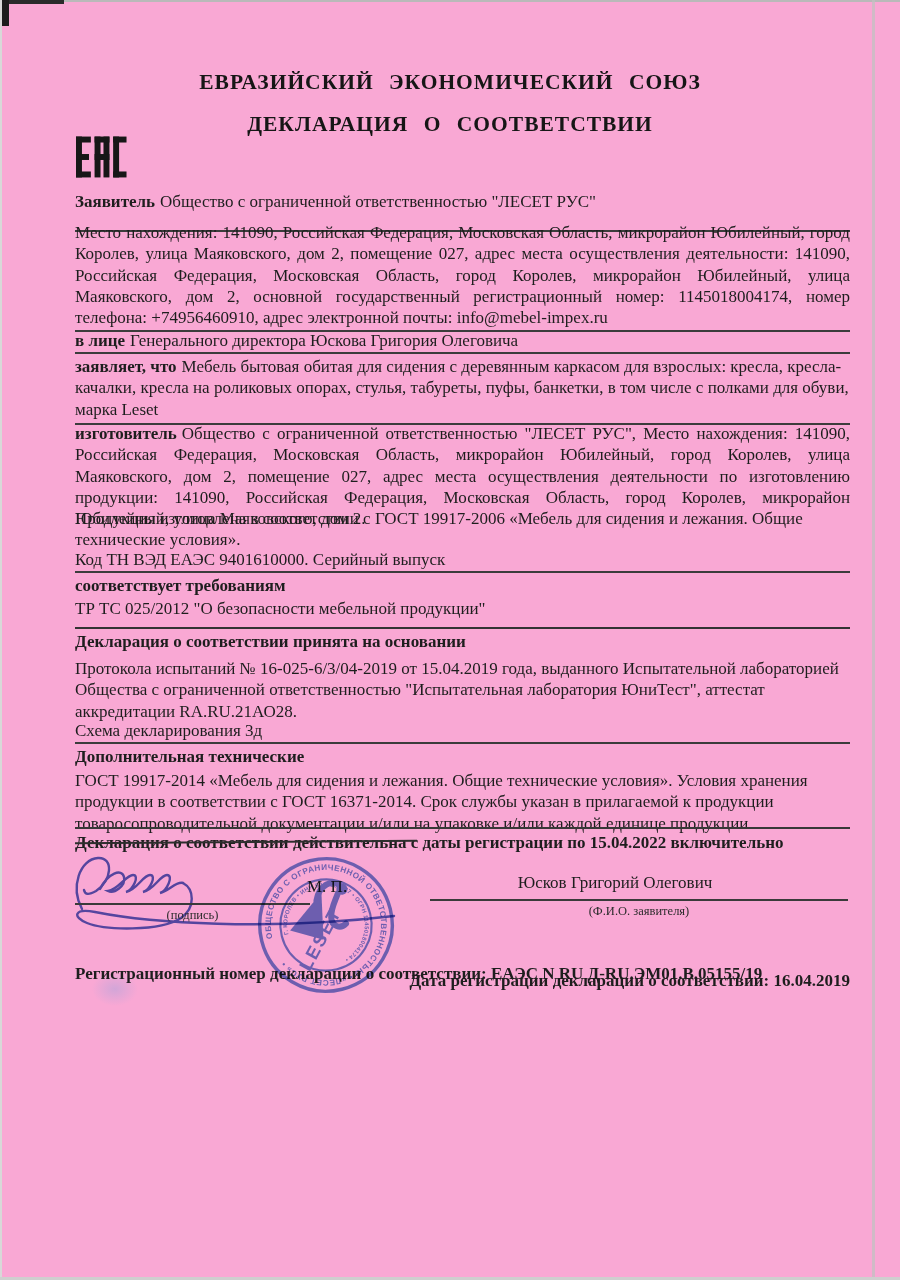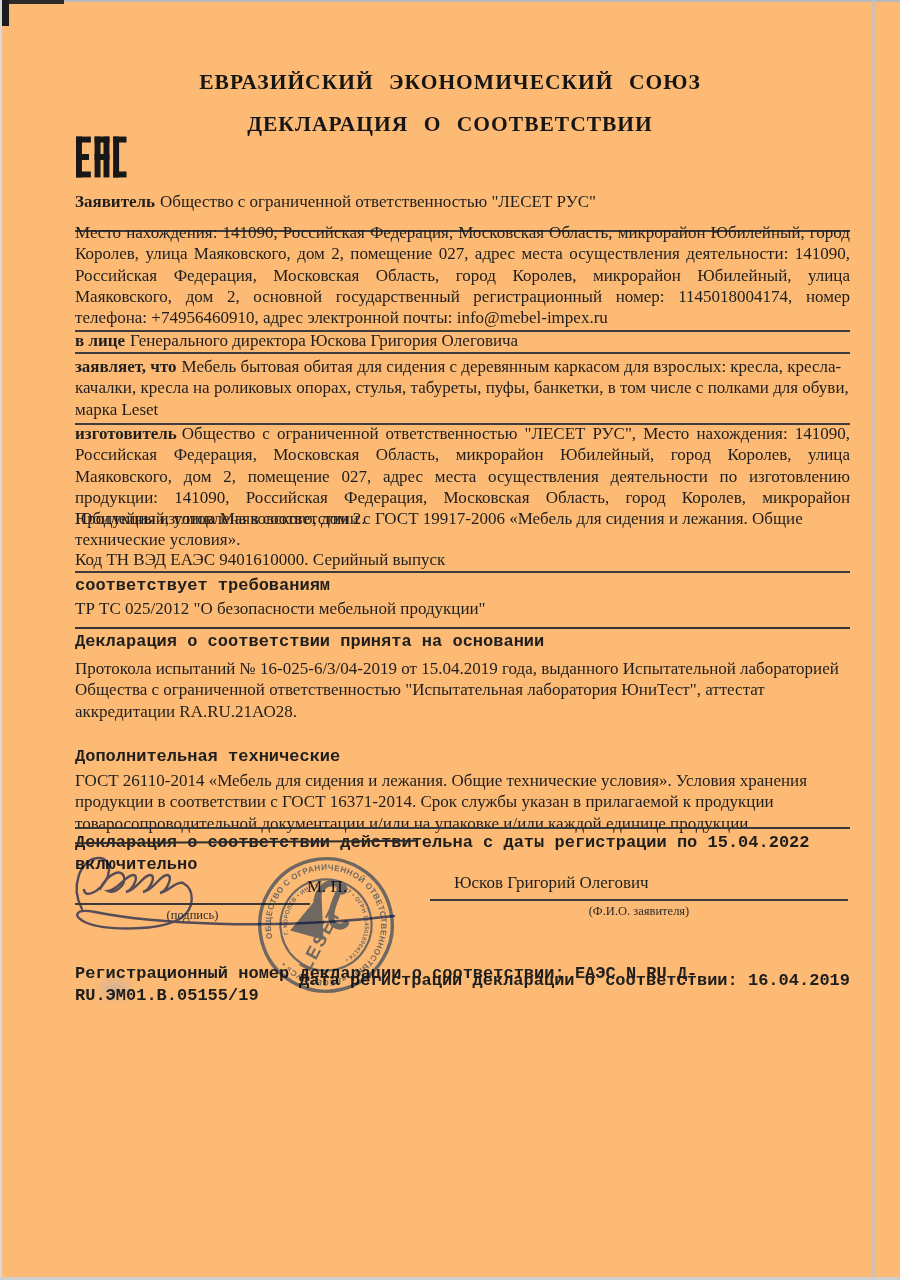--- a/index.html
+++ b/index.html
@@ -5,7 +5,7 @@
   html,body{margin:0;padding:0;background:#e8e8e8;}
   .page{
     position:relative;width:900px;height:1280px;margin:0 auto;
-    background:#fdba74;overflow:hidden;
+    background:#f9a8d4;overflow:hidden;
     font-family:"Liberation Serif", serif;color:#1e1e1e;
   }
   .abs{position:absolute;}

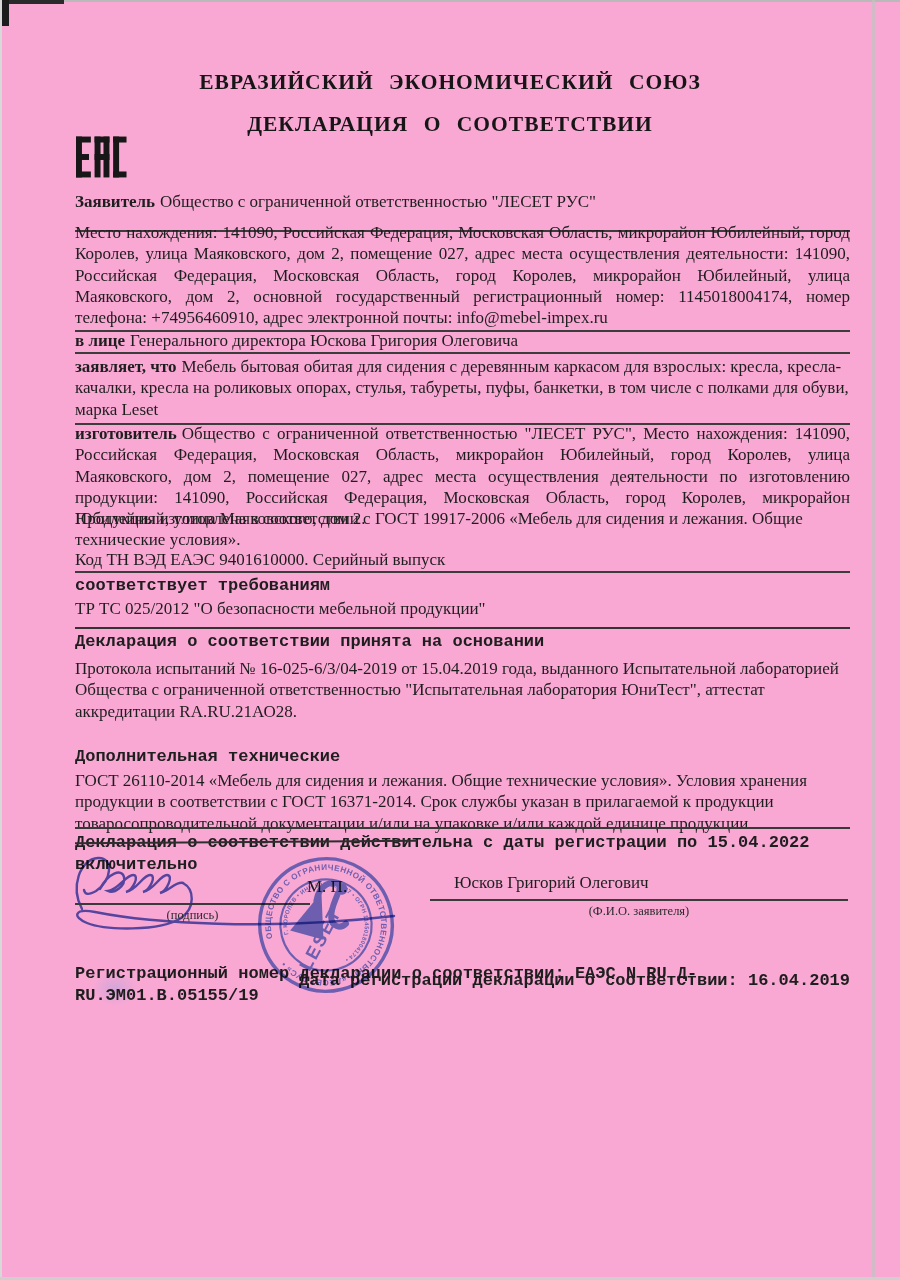--- a/index.html
+++ b/index.html
@@ -13,7 +13,7 @@
   .body-text{font-size:17px;line-height:21.3px;font-family:Liberation Serif, serif;}
   .row{font-size:17px;line-height:22px;}
   .jst{text-align:justify;}
-  .b{font-weight:bold;font-family:Liberation Mono, monospace;}
+  .b{font-weight:bold;}
   .lbl{font-weight:bold;padding-right:5px;}
   .hr-after{border-bottom:2px solid #3c3c3c;}
   .hr-thick{border-bottom:2.5px solid #333;}

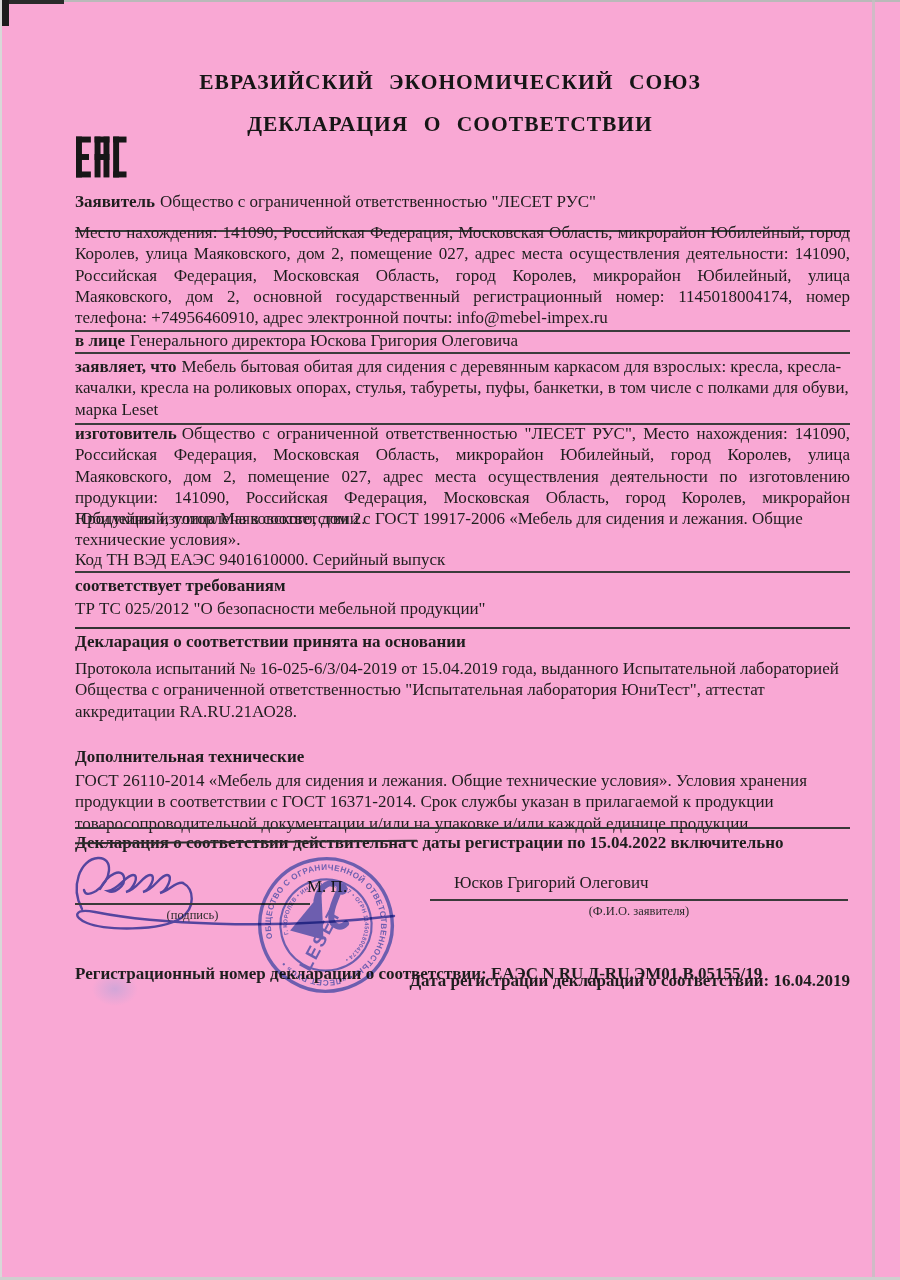--- a/index.html
+++ b/index.html
@@ -86,6 +86,7 @@
   <div class="abs col row b" style="top:631px;">Декларация о соответствии принята на основании</div>
   <div class="abs col body-text" style="top:658px;">Протокола испытаний № 16-025-6/3/04-2019 от 15.04.2019 года, выданного Испытательной лабораторией Общества с ограниченной ответственностью "Испытательная лаборатория ЮниТест", аттестат аккредитации RA.RU.21АО28.</div>
 
+  <div class="abs col row hr-after" style="top:720px;">Схема декларирования 3д</div>
 
   <div class="abs col row b" style="top:746px;">Дополнительная технические</div>
   <div class="abs col body-text" style="top:770px;">ГОСТ 26110-2014 «Мебель для сидения и лежания. Общие технические условия».  Условия хранения продукции в соответствии с ГОСТ 16371-2014. Срок службы указан в прилагаемой к продукции товаросопроводительной документации и/или на упаковке и/или каждой единице продукции.</div>

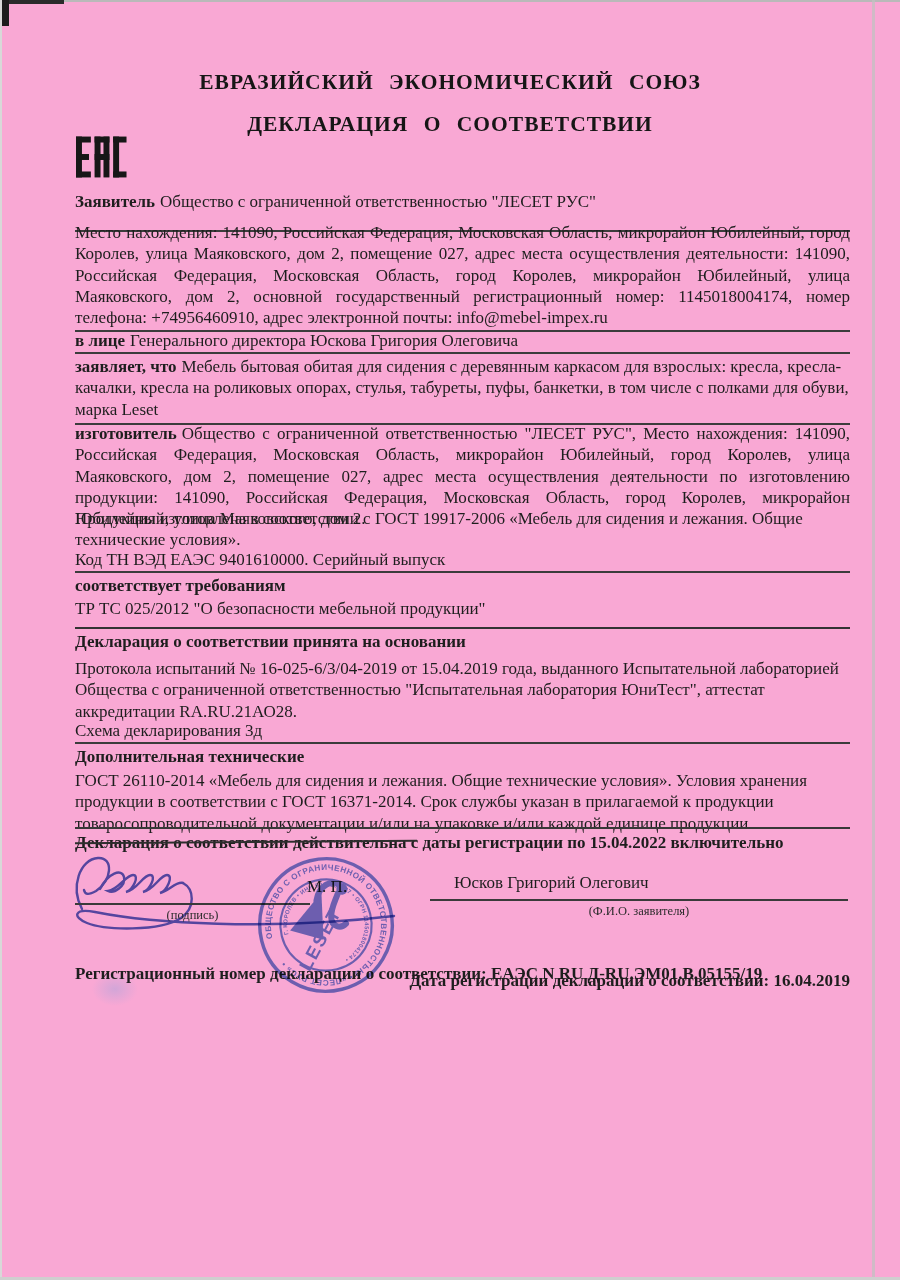--- a/index.html
+++ b/index.html
@@ -89,7 +89,7 @@
   <div class="abs col row hr-after" style="top:720px;">Схема декларирования 3д</div>
 
   <div class="abs col row b" style="top:746px;">Дополнительная технические</div>
-  <div class="abs col body-text" style="top:770px;">ГОСТ 26110-2014 «Мебель для сидения и лежания. Общие технические условия».  Условия хранения продукции в соответствии с ГОСТ 16371-2014. Срок службы указан в прилагаемой к продукции товаросопроводительной документации и/или на упаковке и/или каждой единице продукции.</div>
+  <div class="abs col body-text" style="top:770px;">ГОСТ 19917-2014 «Мебель для сидения и лежания. Общие технические условия».  Условия хранения продукции в соответствии с ГОСТ 16371-2014. Срок службы указан в прилагаемой к продукции товаросопроводительной документации и/или на упаковке и/или каждой единице продукции.</div>
   <div class="abs" style="left:75px;top:827px;width:775px;height:2px;background:#383838;"></div>
 
   <div class="abs col row b" style="top:832px;">Декларация о соответствии  действительна с даты регистрации по 15.04.2022 включительно</div>

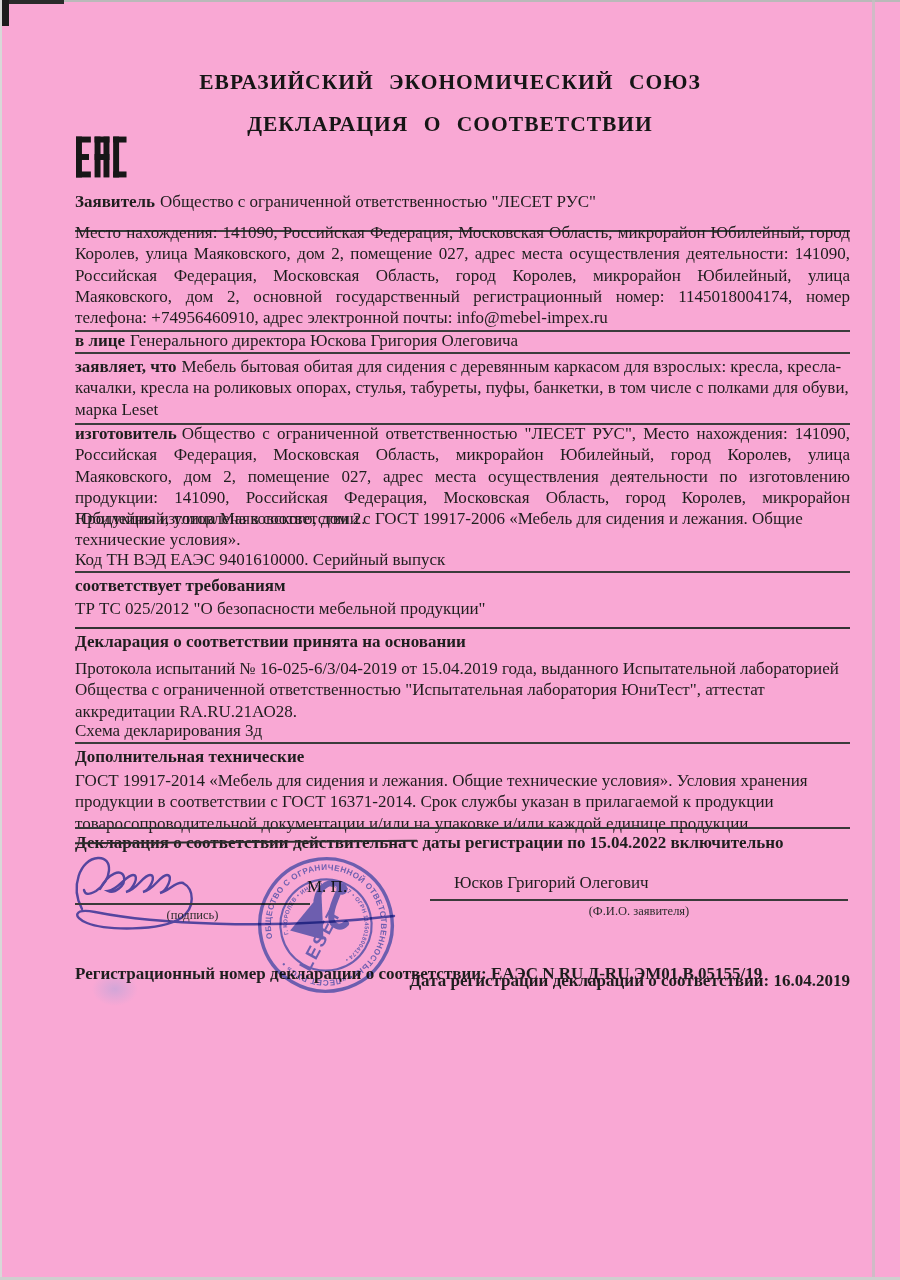--- a/index.html
+++ b/index.html
@@ -107,7 +107,7 @@
   <div class="abs sigline" style="left:75px;top:903px;width:235px;"></div>
   <div class="abs caption" style="left:75px;top:908px;width:235px;">(подпись)</div>
   <div class="abs row" style="left:307px;top:876px;">М. П.</div>
-  <div class="abs row" style="left:454px;top:872px;width:418px;text-align:left;">Юсков Григорий Олегович</div>
+  <div class="abs row" style="left:406px;top:872px;width:418px;text-align:center;">Юсков Григорий Олегович</div>
   <div class="abs sigline" style="left:430px;top:899px;width:418px;"></div>
   <div class="abs caption" style="left:430px;top:904px;width:418px;">(Ф.И.О.  заявителя)</div>
 

